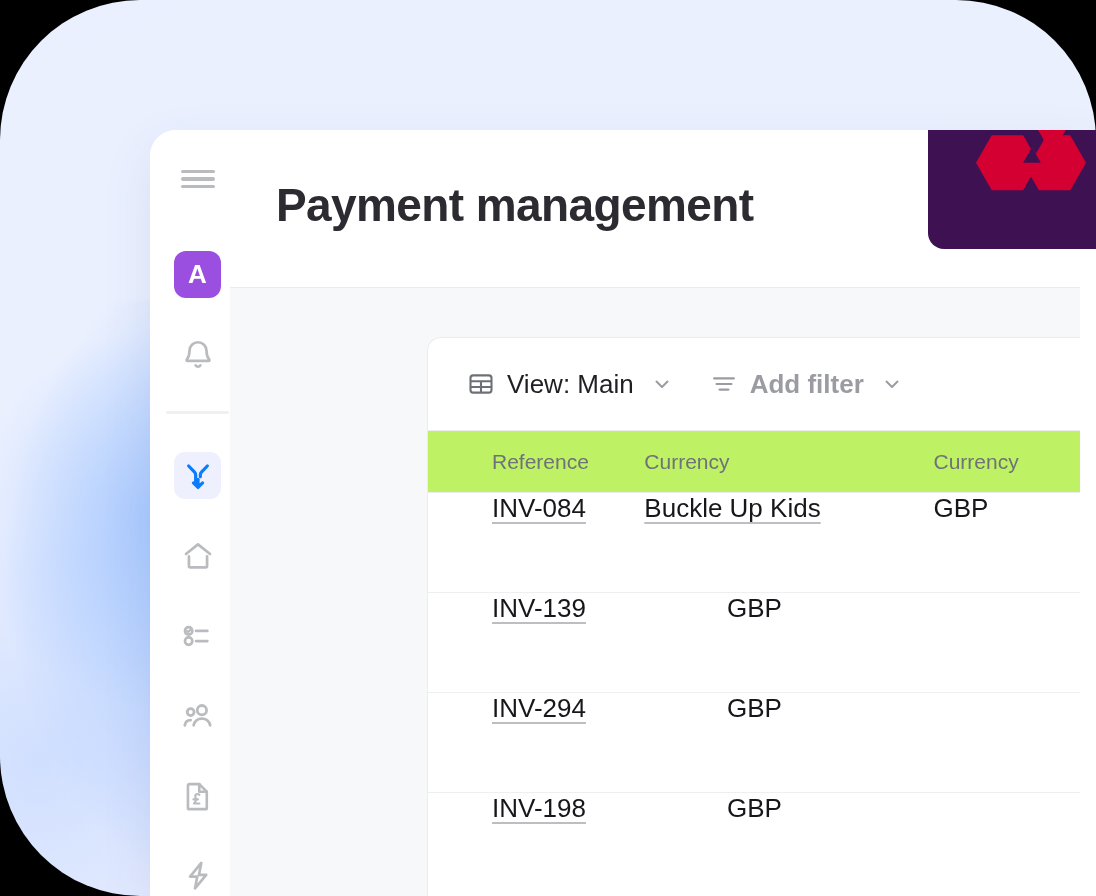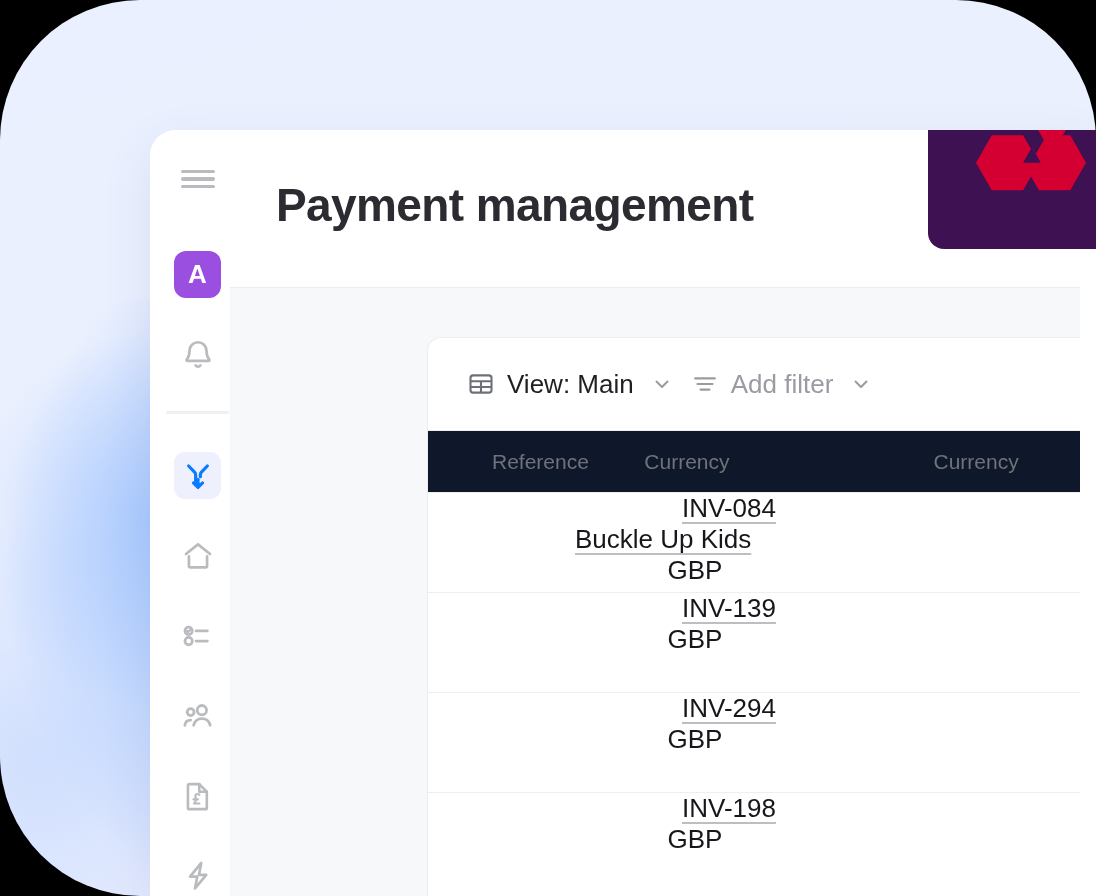--- a/index.html
+++ b/index.html
@@ -141,7 +141,7 @@
     height: 92px;
     display: flex; align-items: center;
     padding-left: 39px;
-    gap: 17px;
+    gap: 36px;
   }
   .tool {
     display: flex; align-items: center; gap: 12px;

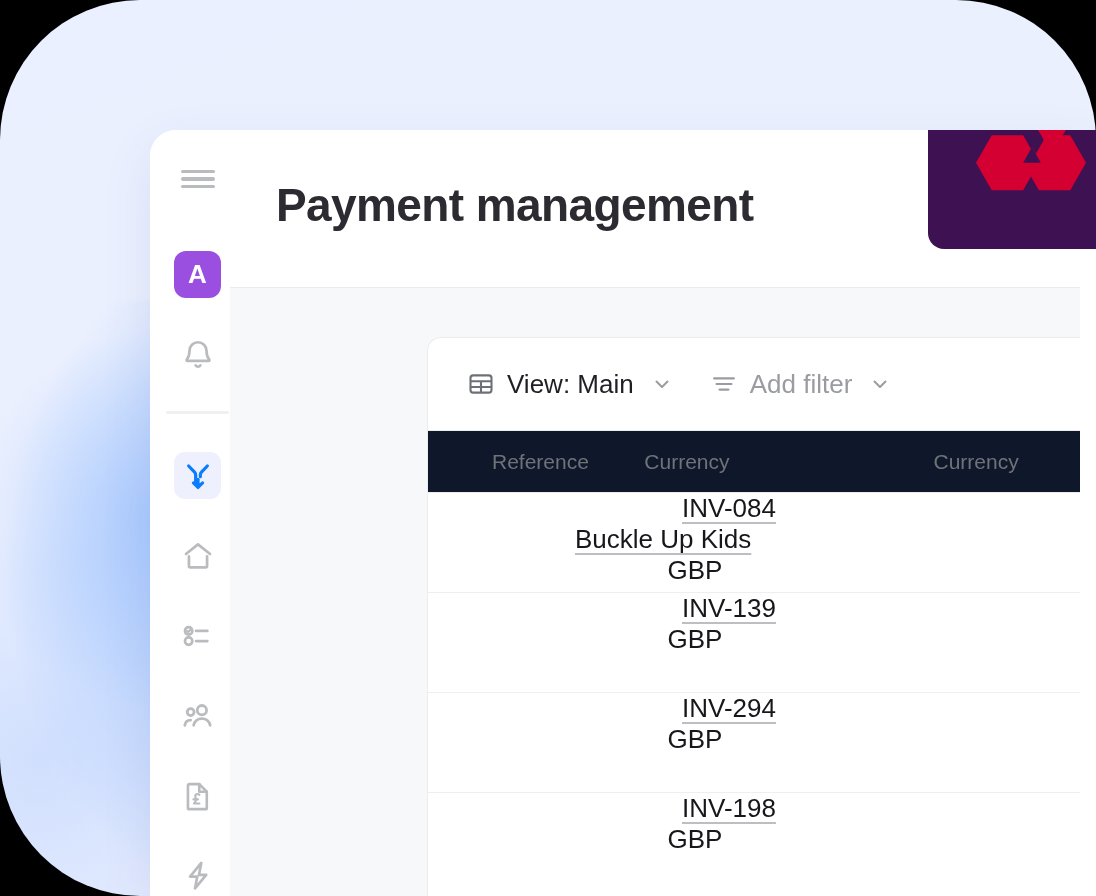--- a/index.html
+++ b/index.html
@@ -148,7 +148,7 @@
     cursor: pointer; white-space: nowrap;
   }
   .tool .label { font-size: 26px; color: #1f1f24; }
-  .tool.muted .label { color: #9a9ca2; }
+  .tool.muted .label { color: #9a9ca2; font-weight: bold; }
   .tool svg { display: block; flex: none; }
   .chev { margin-left: 4px; }
 

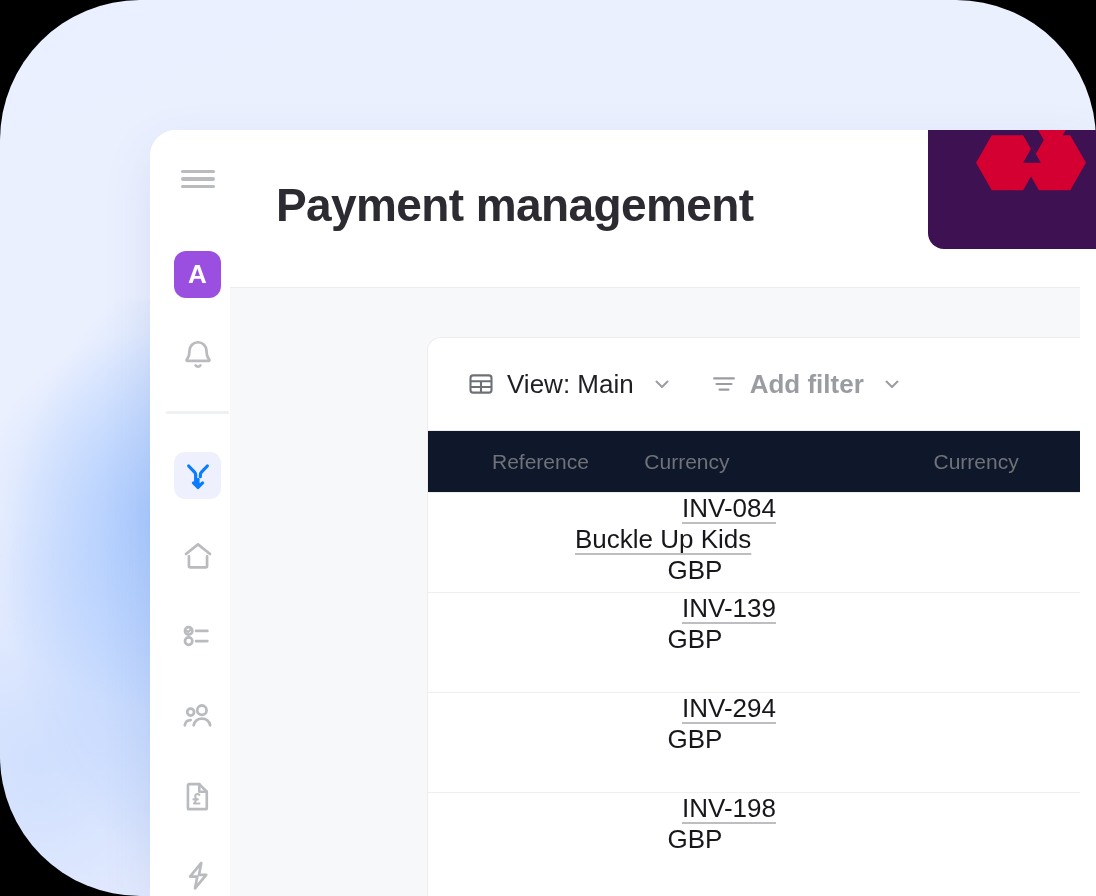--- a/index.html
+++ b/index.html
@@ -155,7 +155,7 @@
   .thead {
     display: flex;
     height: 63px;
-    background: #0f172a;
+    background: #bef264;
     border-top: 1px solid #eceded;
     border-bottom: 1px solid #eceded;
     align-items: center;

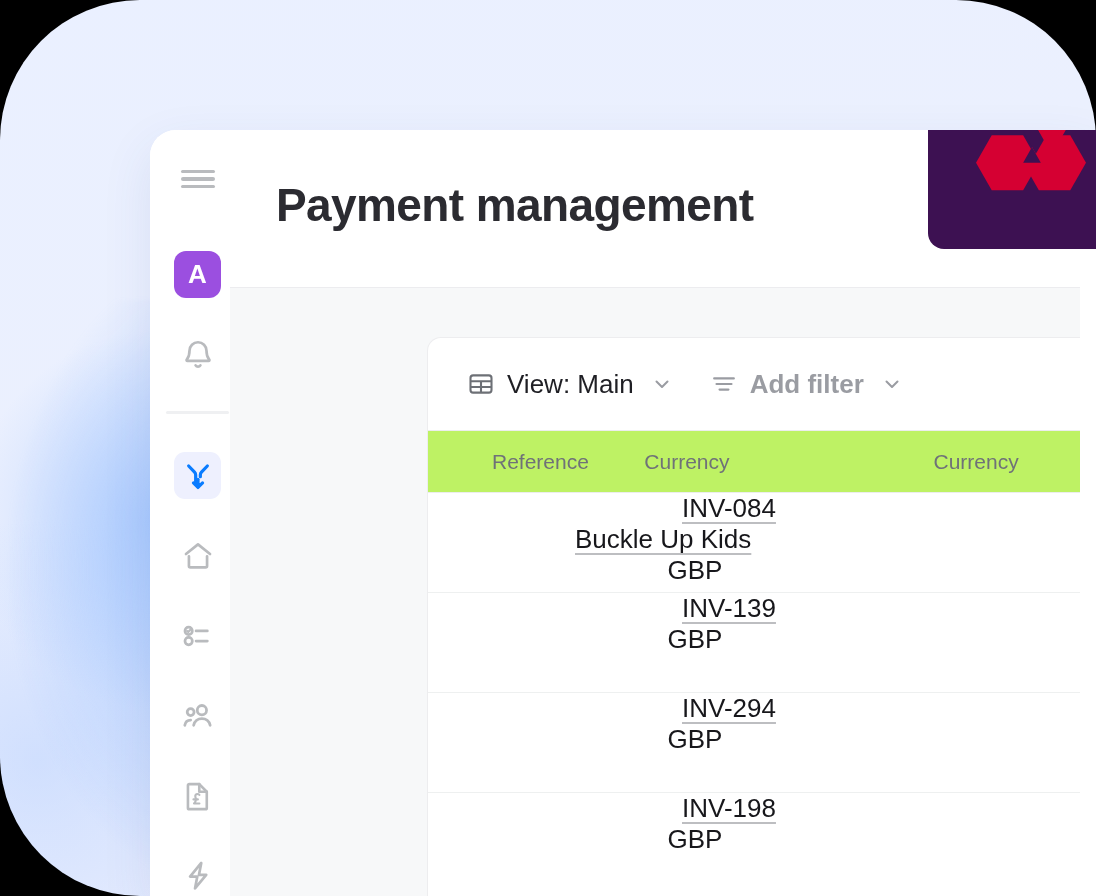--- a/index.html
+++ b/index.html
@@ -171,10 +171,9 @@
 
   .trow {
     display: flex;
-    align-items: center;
+    align-items: flex-start;
     height: 100px;
     border-bottom: 1px solid #eef0f0;
-    flex-direction: column;
   }
   .trow:last-child { border-bottom: none; }
   .cell { font-size: 26px; color: #17171b; white-space: nowrap; }

